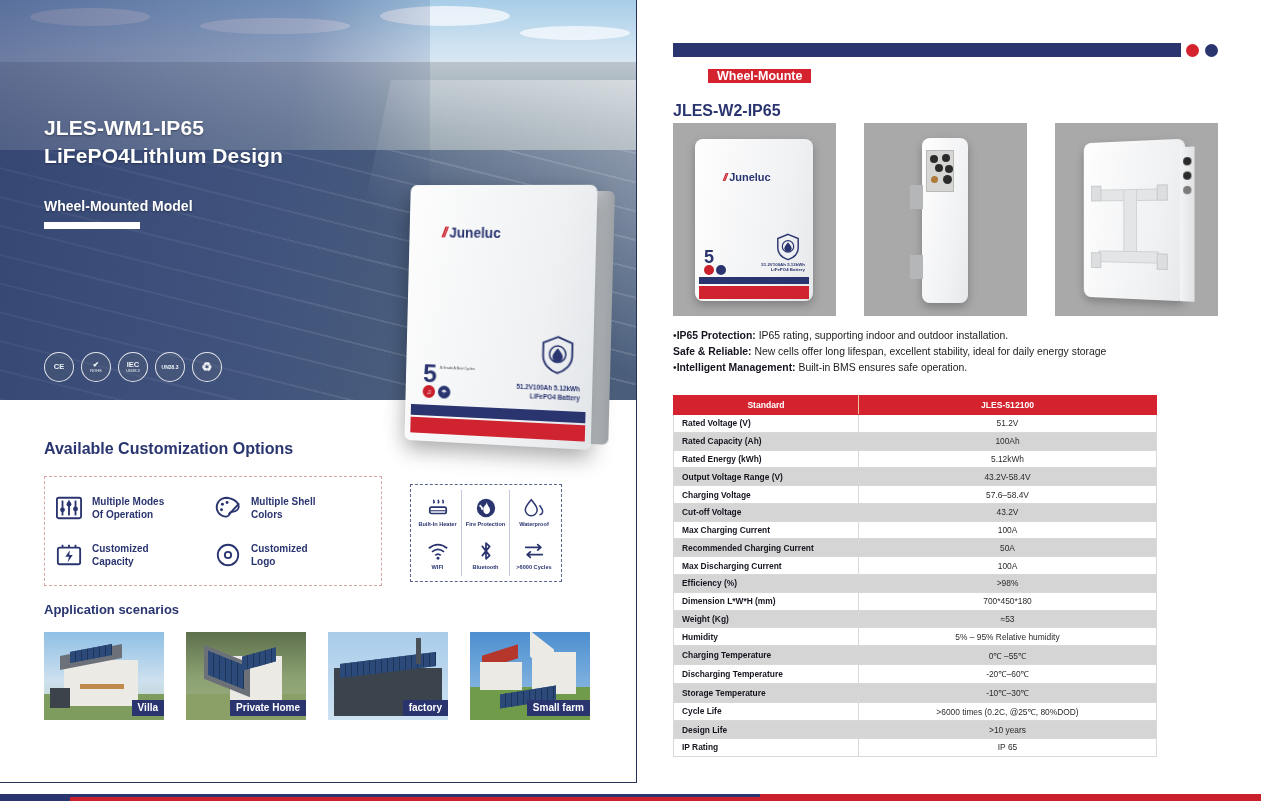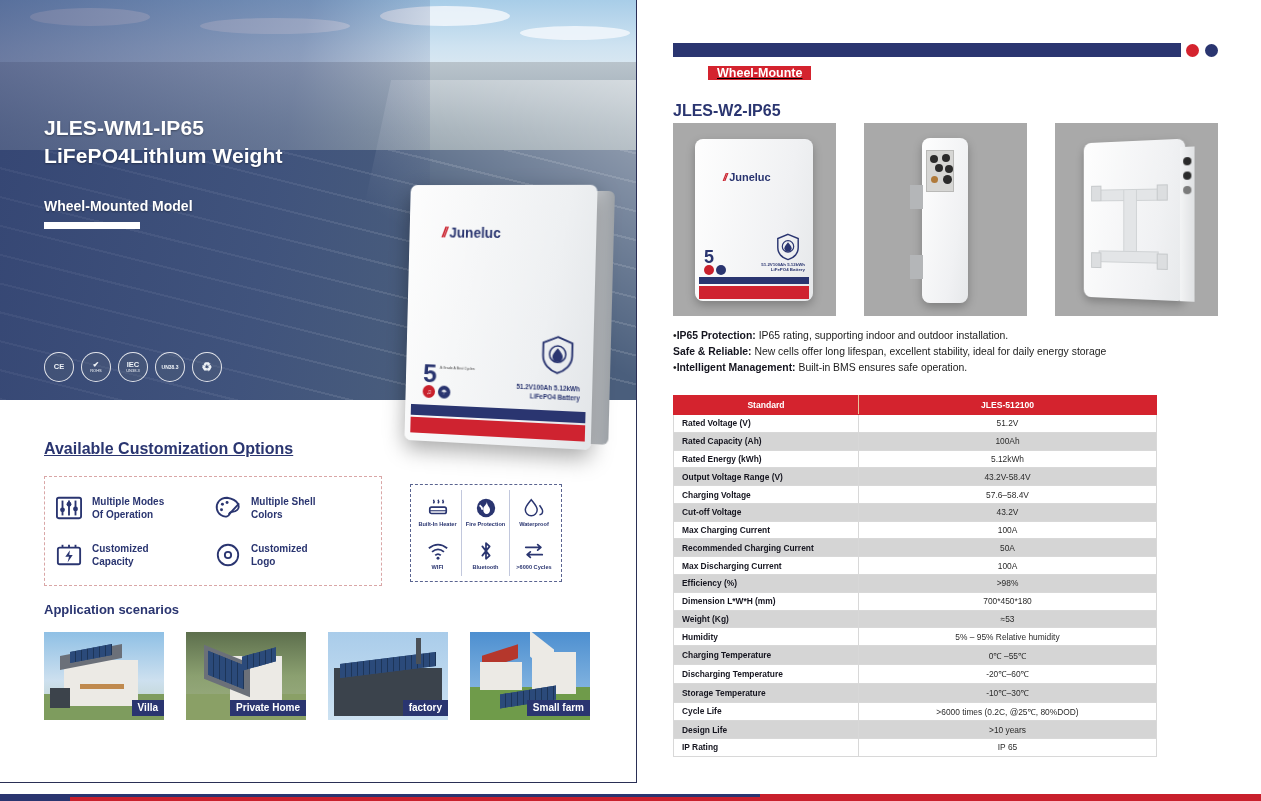--- a/index.html
+++ b/index.html
@@ -149,7 +149,7 @@
   .dot.red { left:526px; background:#d4232e; }
   .dot.navy { left:545px; background:#2a3570; }
 
-  .tagrow { position:absolute; left:13px; top:66px; display:flex; align-items:flex-start; gap:3px; height:20px;text-decoration:underline;}
+  .tagrow { position:absolute; left:13px; top:66px; display:flex; align-items:center; gap:3px; height:20px;}
   .tag-sq { width:22px; background:#2a3570; }
   .tag-bar { width:4px; background:#2a3570; }
   .tag-red {

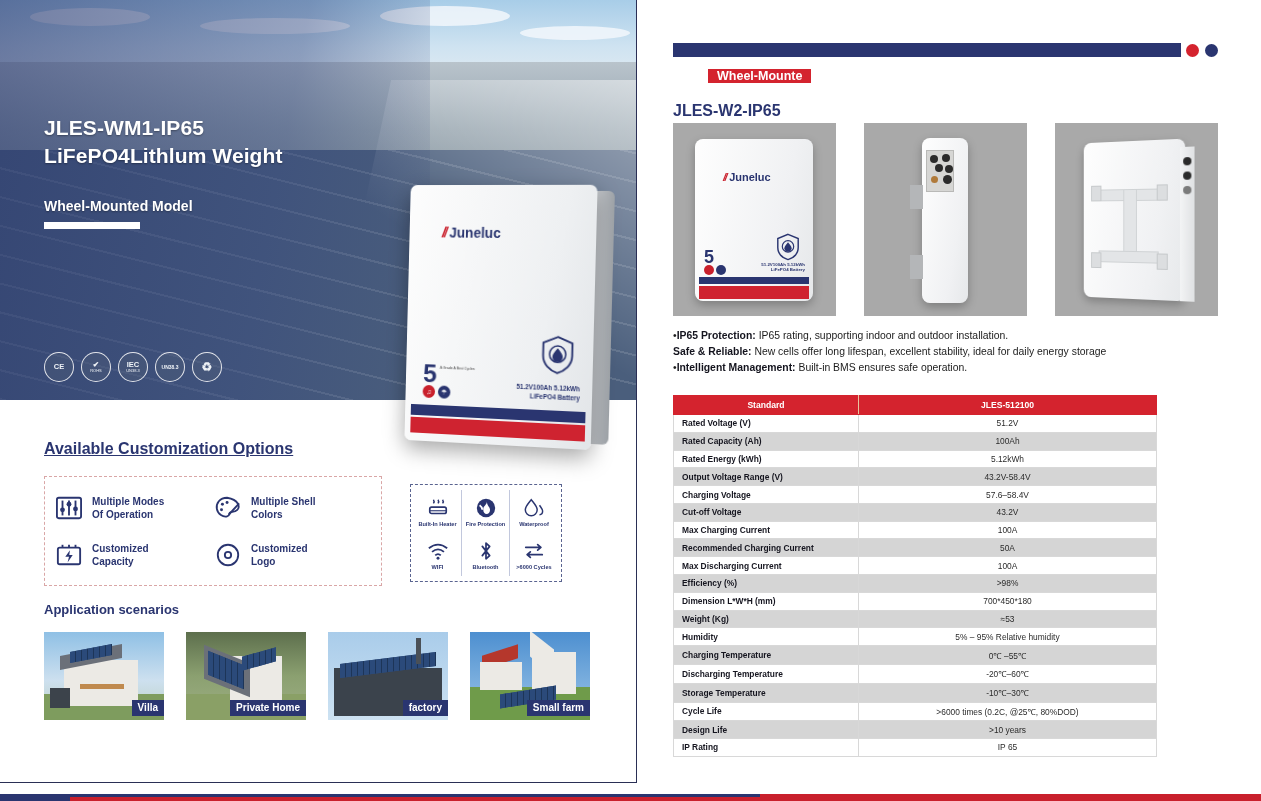--- a/index.html
+++ b/index.html
@@ -207,7 +207,7 @@
 
       <div class="hero-title">
         <div>JLES-WM1-IP65</div>
-        <div>LiFePO4Lithlum Weight</div>
+        <div>LiFePO4Lithlum Design</div>
       </div>
       <div class="hero-sub">Wheel-Mounted Model</div>
       <div class="hero-rule"></div>

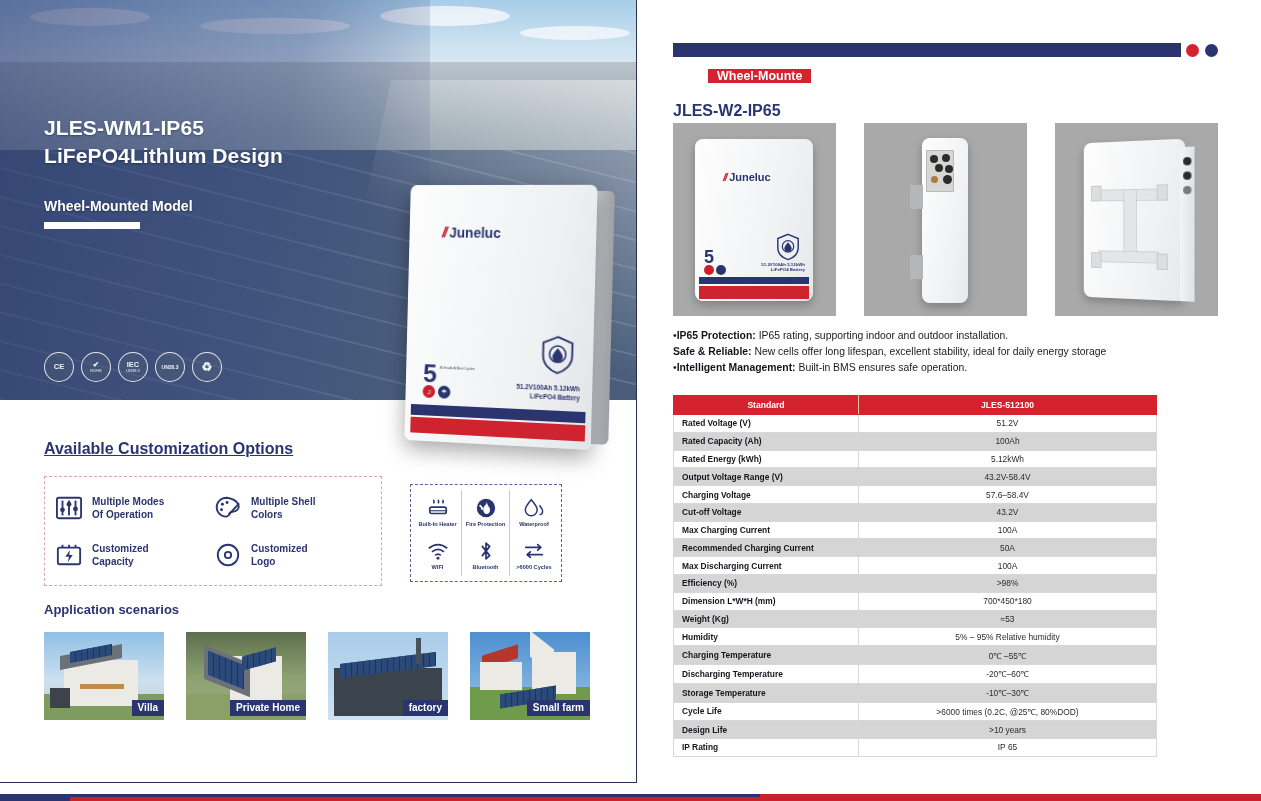--- a/index.html
+++ b/index.html
@@ -103,7 +103,7 @@
 
   
   .cust-title {
-    position:absolute; left:44px; top:440px; font-size:16px; font-weight:bold; color:#2a3570;text-decoration:underline;
+    position:absolute; left:44px; top:440px; font-size:16px; font-weight:bold; color:#2a3570;
   }
   .cust-box {
     position:absolute; left:44px; top:476px; width:338px; height:110px;

